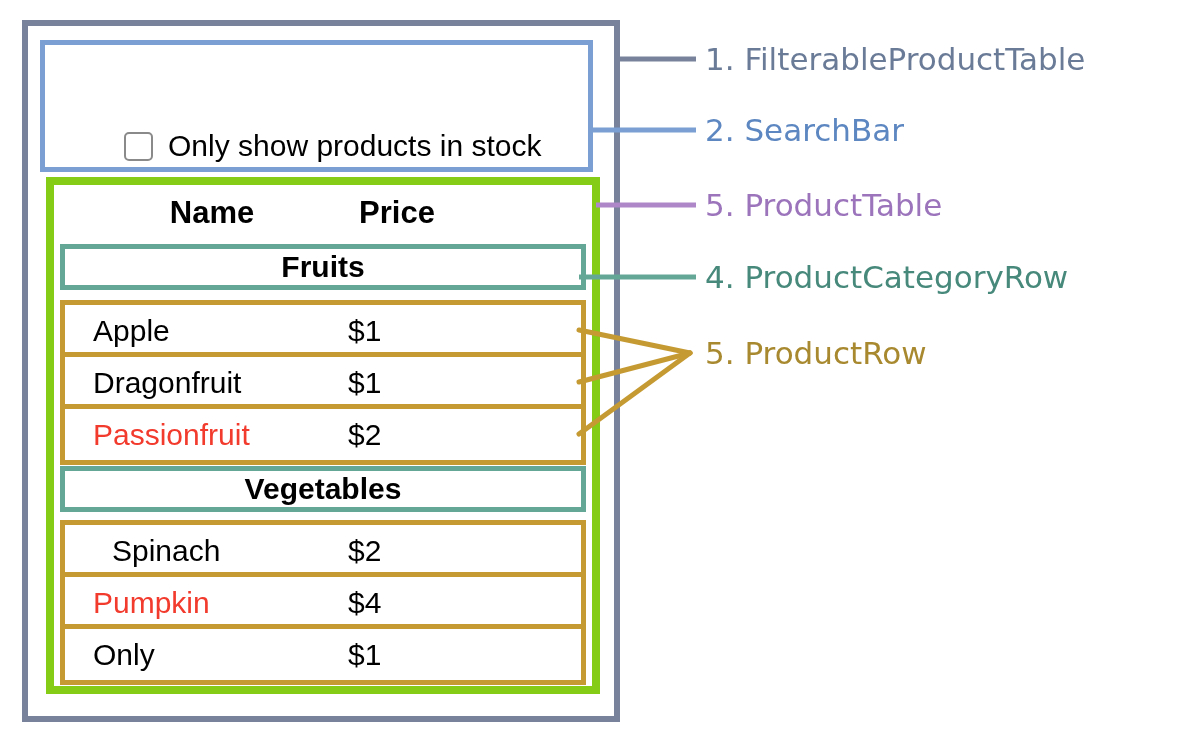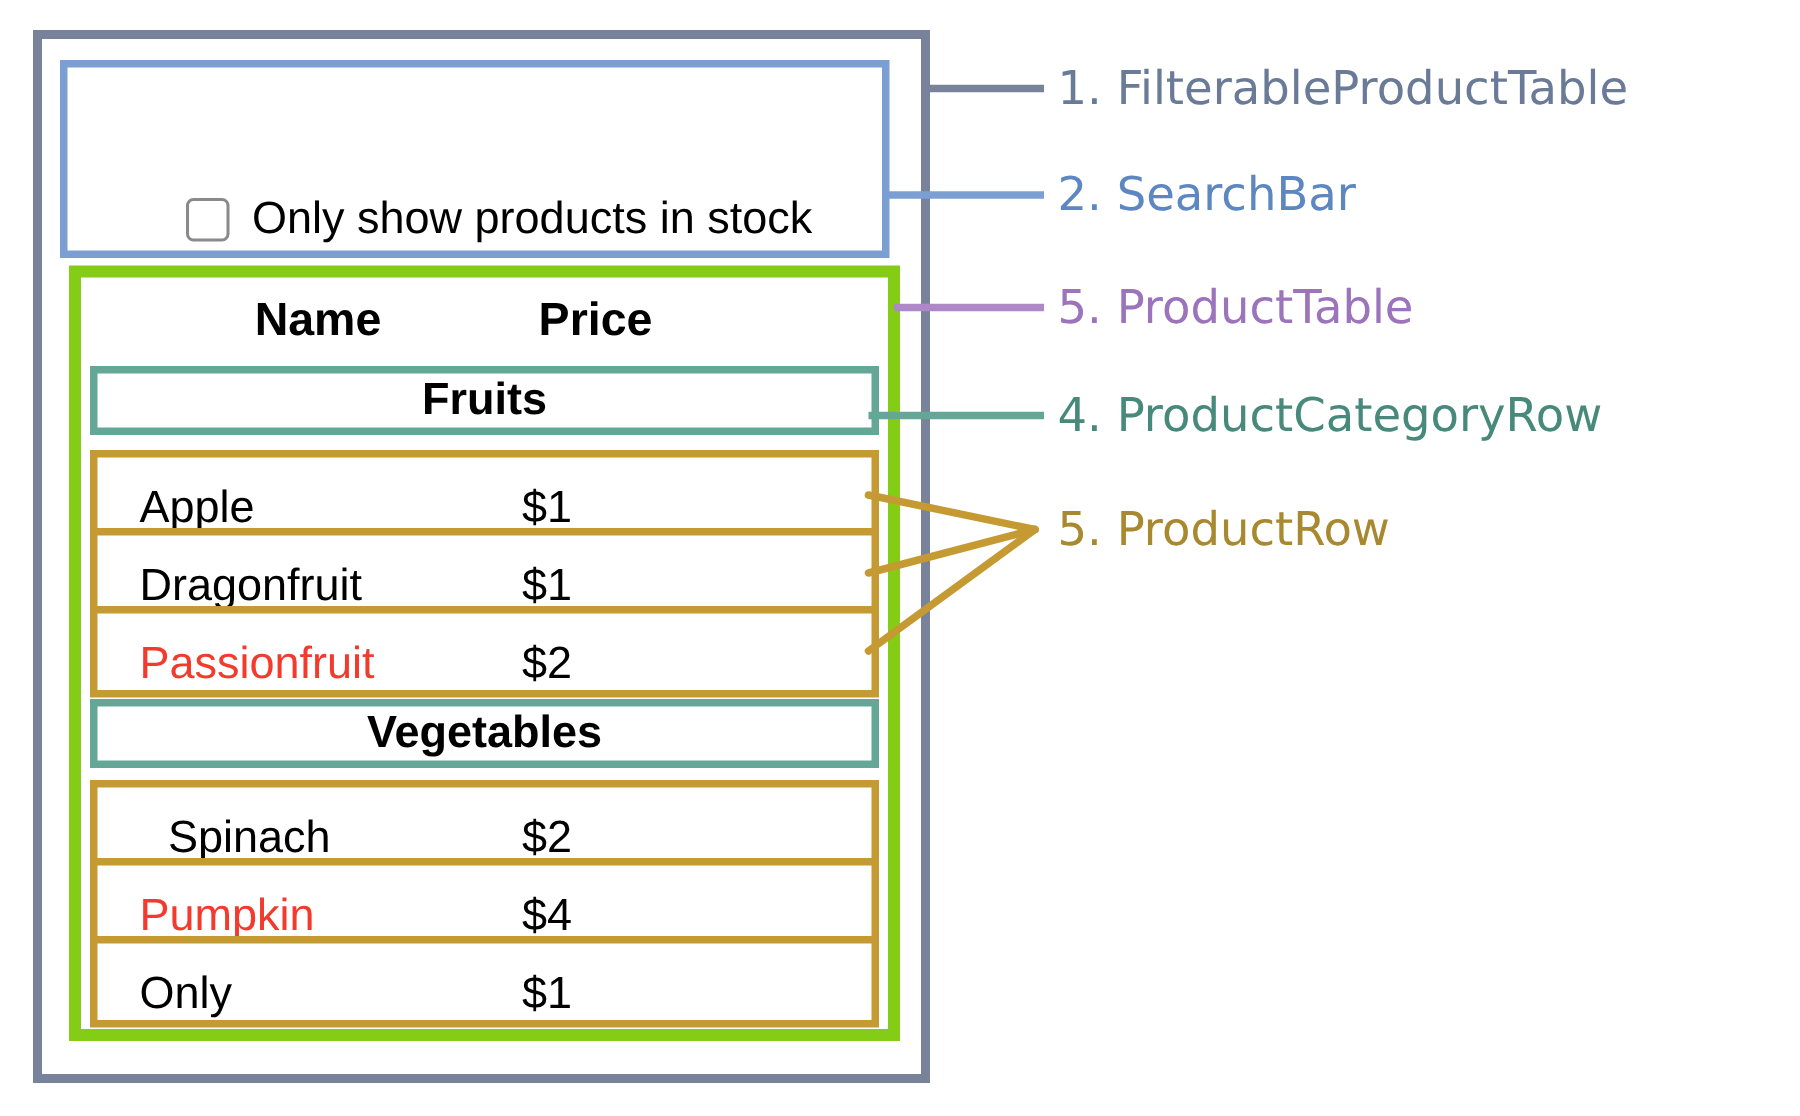--- a/index.html
+++ b/index.html
@@ -74,7 +74,7 @@
   .product-row {
     left: 6px; width: 526px; height: 61px;
     border: 5px solid #c59a33;
-    display: flex; align-items: flex-end;
+    display: flex; align-items: center;
   }
   .product-name { padding-left: 28px; font-size: 30px; color: #000000; white-space: nowrap; }
   .product-name.out-of-stock { color: #f23a2d; }

